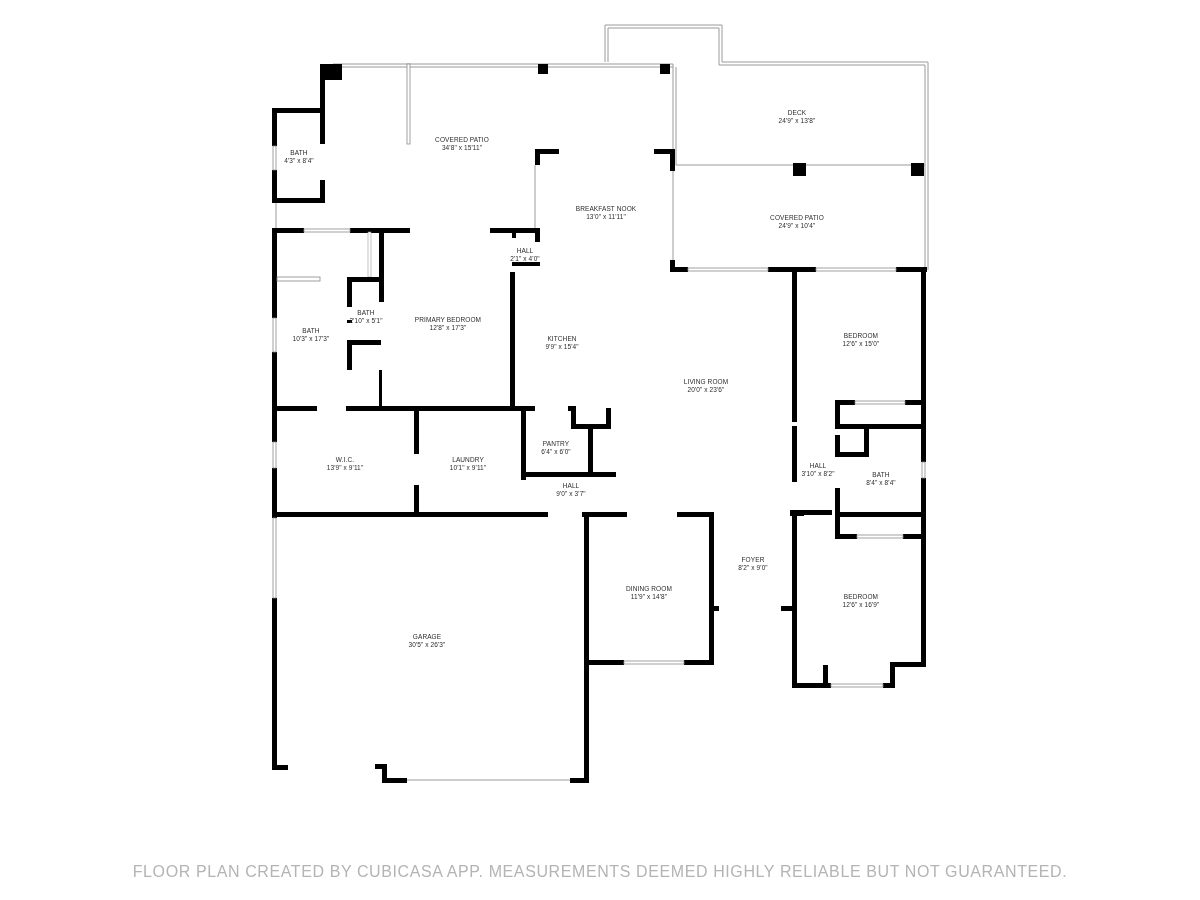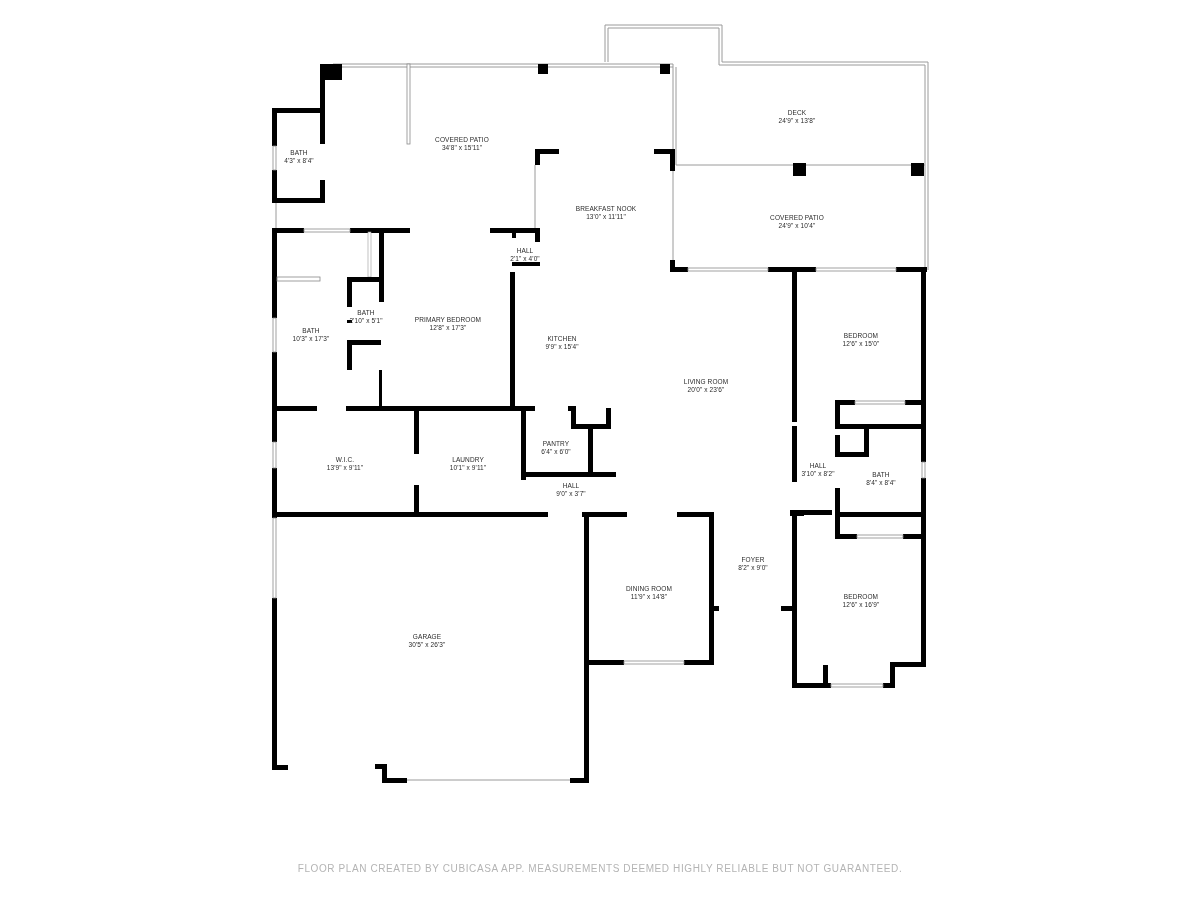--- a/index.html
+++ b/index.html
@@ -11,7 +11,7 @@
   .room-label { position:absolute; transform:translate(-50%,-50%); text-align:center; color:#2a2a2a; font-size:6.5px; line-height:8px; white-space:nowrap; letter-spacing:0.1px; }
   .room-label .name { display:block; }
   .room-label .dims { display:block; }
-  .footer { position:absolute; left:0; width:1200px; top:863px; text-align:center; color:#b4b4b4; font-size:10px; letter-spacing:0.6px; }
+  .footer { position:absolute; left:0; width:1200px; top:863px; text-align:center; color:#b4b4b4; font-size:16px; letter-spacing:0.6px; }
 </style>
 </head>
 <body>

